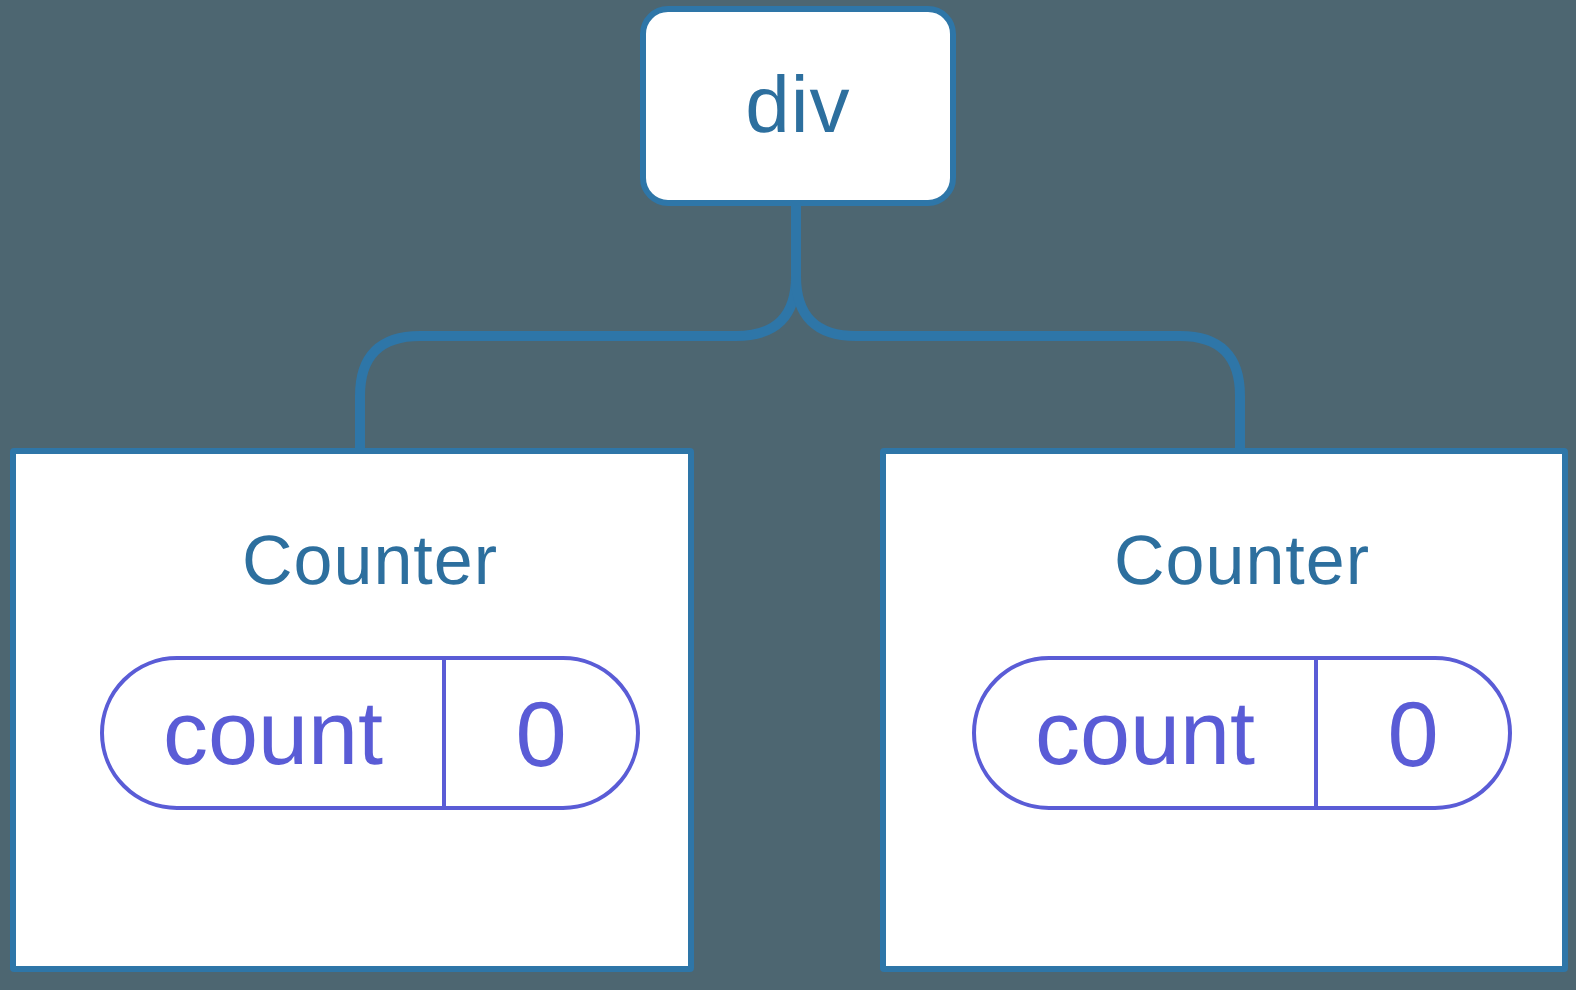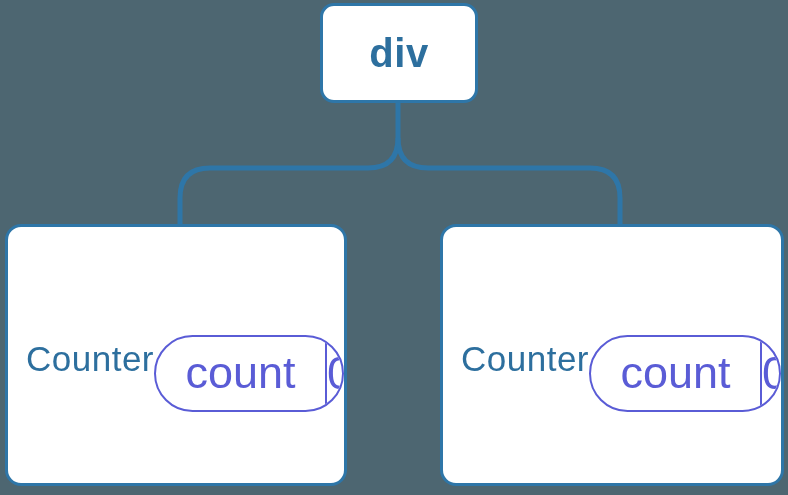--- a/index.html
+++ b/index.html
@@ -52,7 +52,7 @@
   .root-label {
     color: var(--node-text);
     font-size: 40px;
-    font-weight: 700;
+    font-weight: 400;
     letter-spacing: 0.5px;
   }
   .card {

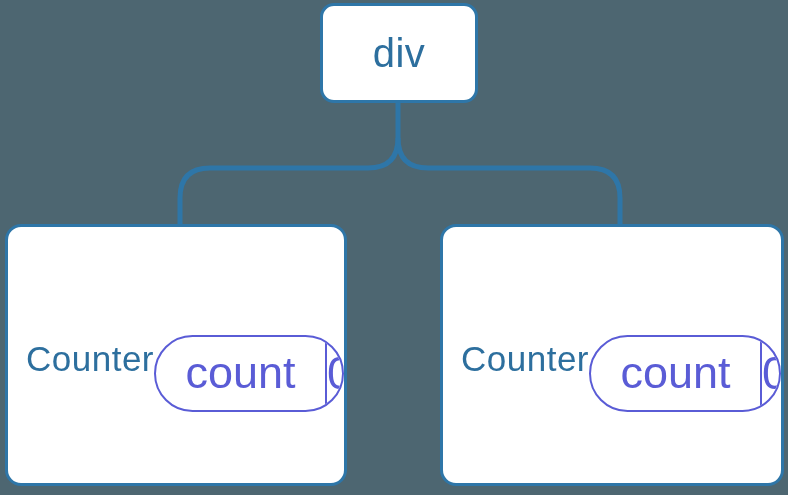--- a/index.html
+++ b/index.html
@@ -61,10 +61,10 @@
     height: 262px;
     background: var(--node-background);
     border: 3px solid var(--node-border);
-    border-radius: 16px;
+    border-radius: 2px;
     z-index: 1;
     display: flex;
-    flex-direction: row;
+    flex-direction: column;
     align-items: center;
     padding-top: 36px;
     padding-left: 18px;

